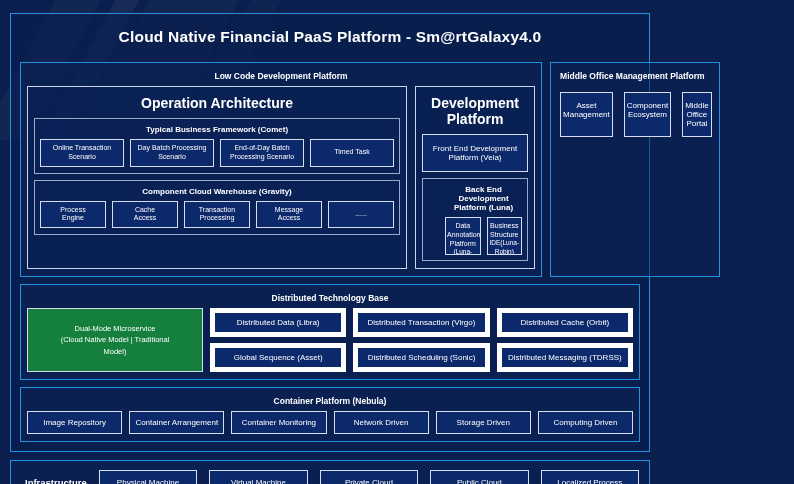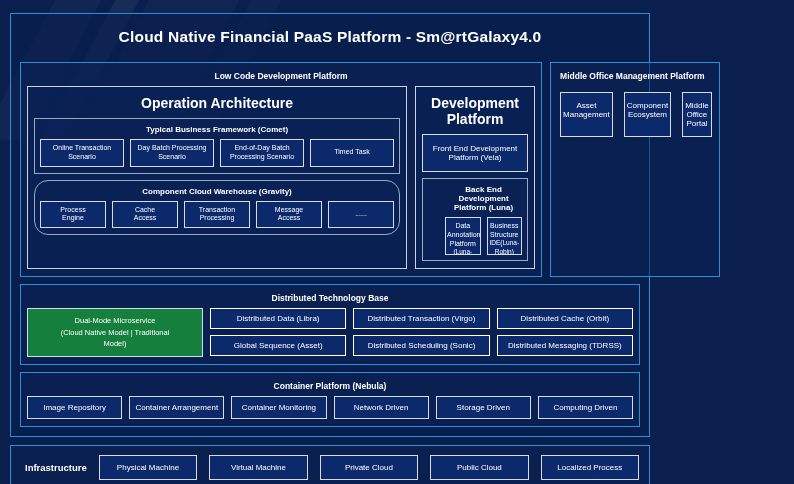--- a/index.html
+++ b/index.html
@@ -101,7 +101,7 @@
     padding: 4px 5px 6px 5px;
     margin-bottom: 6px;
   }
-  .group:last-child { margin-bottom: 0; border-radius: 14px; }
+  .group:last-child { margin-bottom: 0; }
   .group-head {
     text-align: center;
     color: #ffffff;

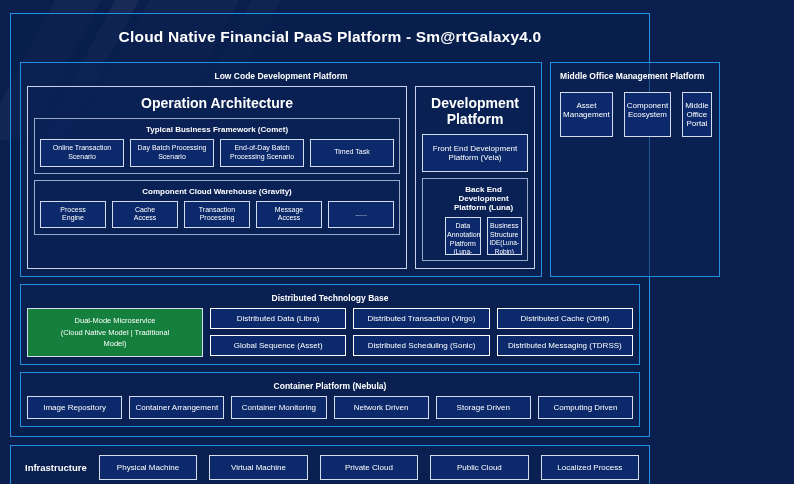--- a/index.html
+++ b/index.html
@@ -216,7 +216,7 @@
   .dtb-cols { flex: 1 1 auto; display: flex; gap: 7px; }
   .dtb-col { flex: 1 1 0; display: flex; flex-direction: column; gap: 6px; }
   .dtb-chip {
-    border: 1px solid #ffffff;
+    border: 5px solid #ffffff;
     background: #0c2a6b;
     color: #ffffff;
     font-size: 8px;

